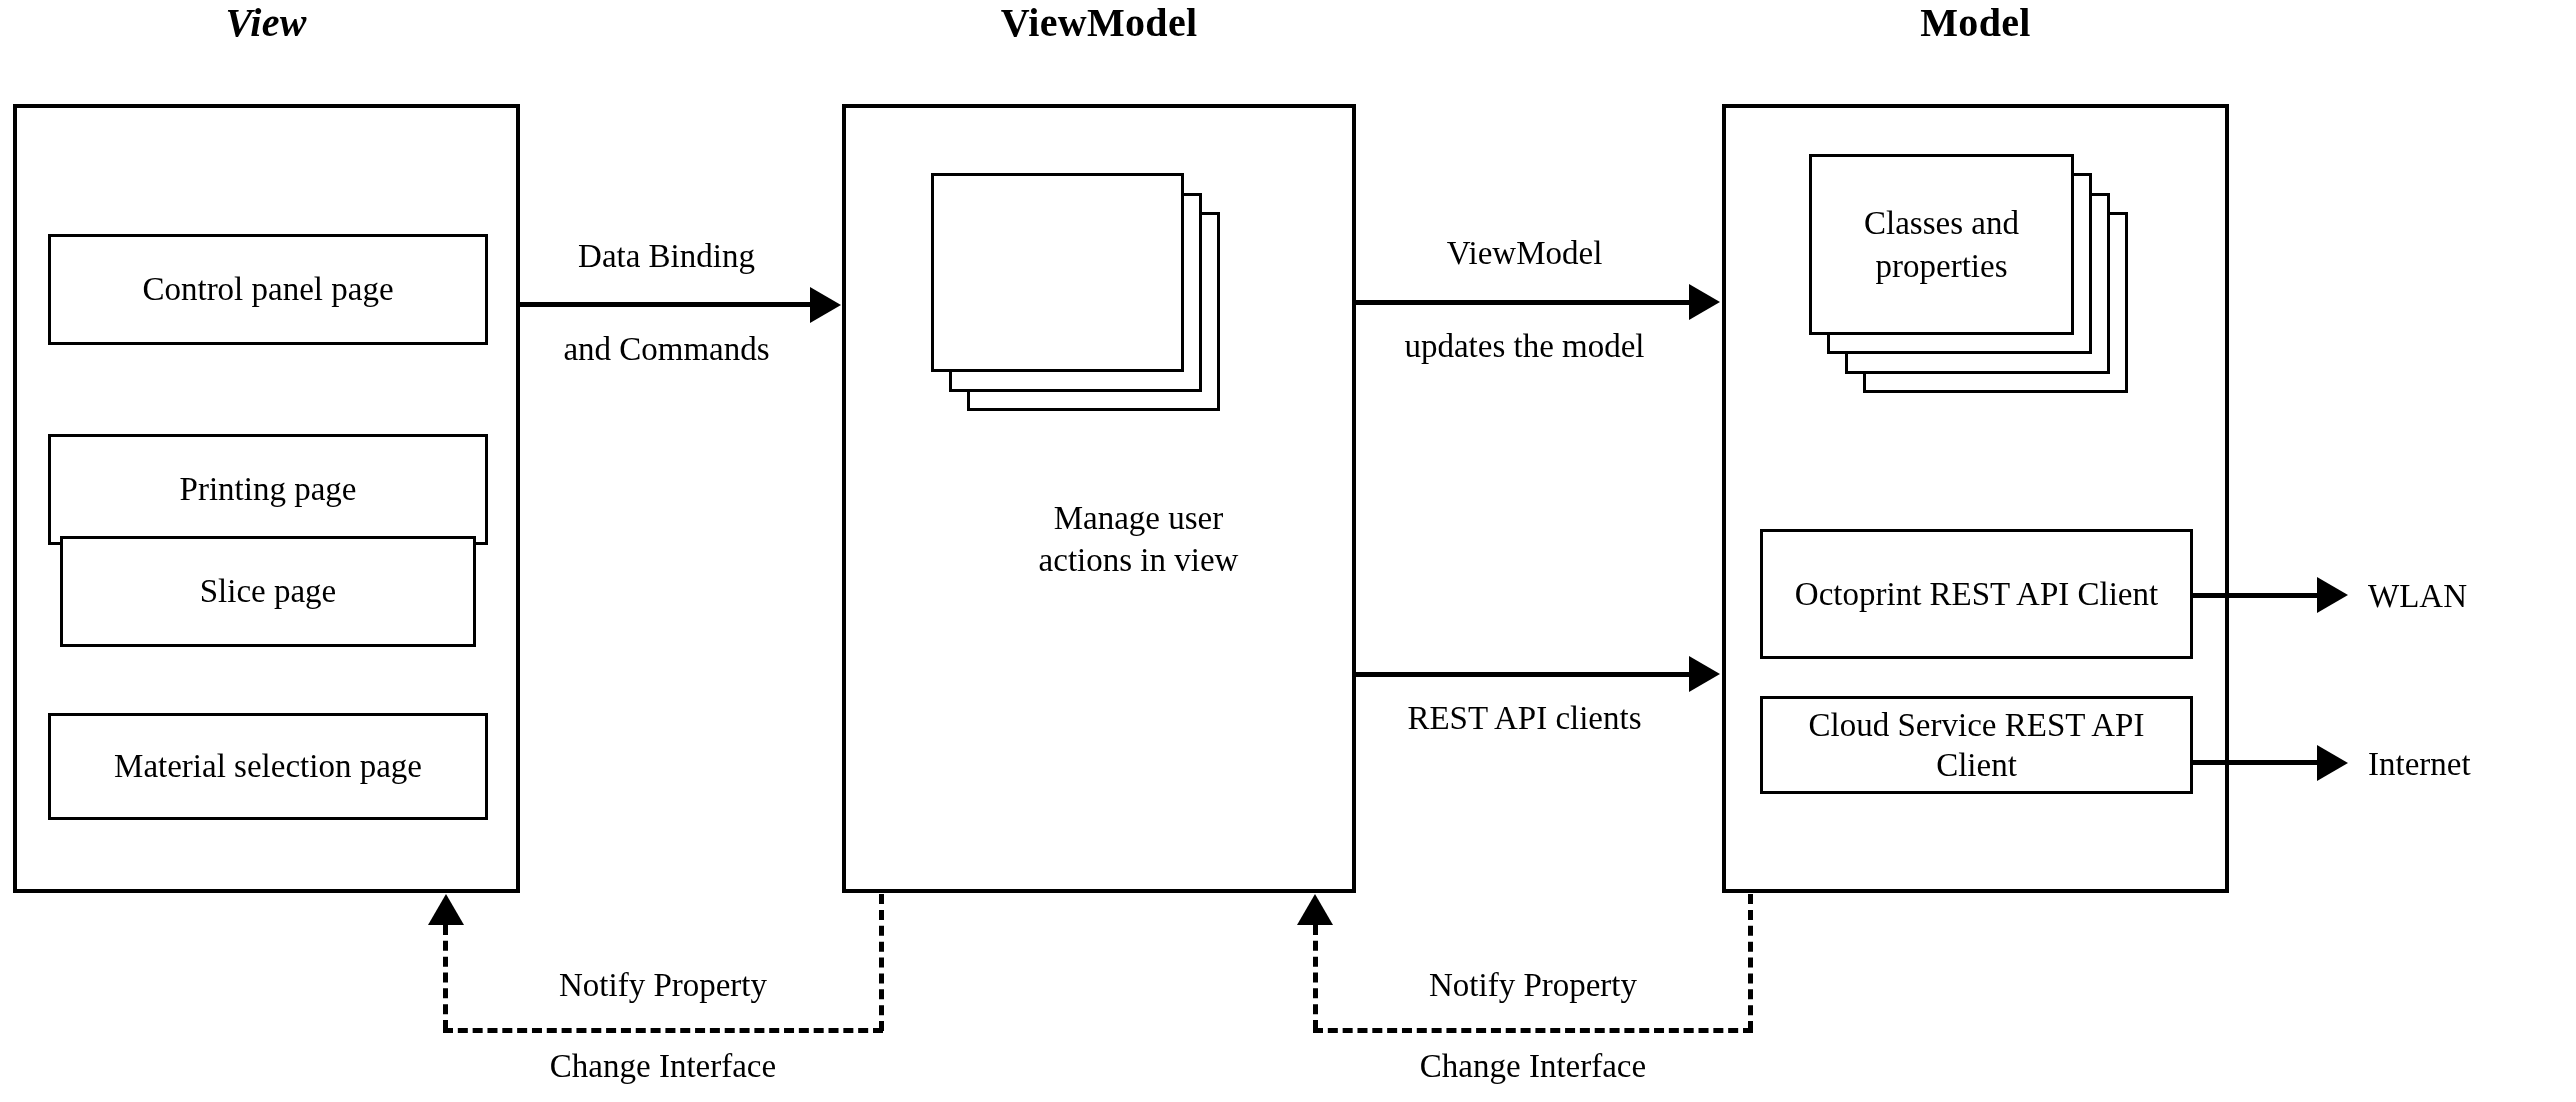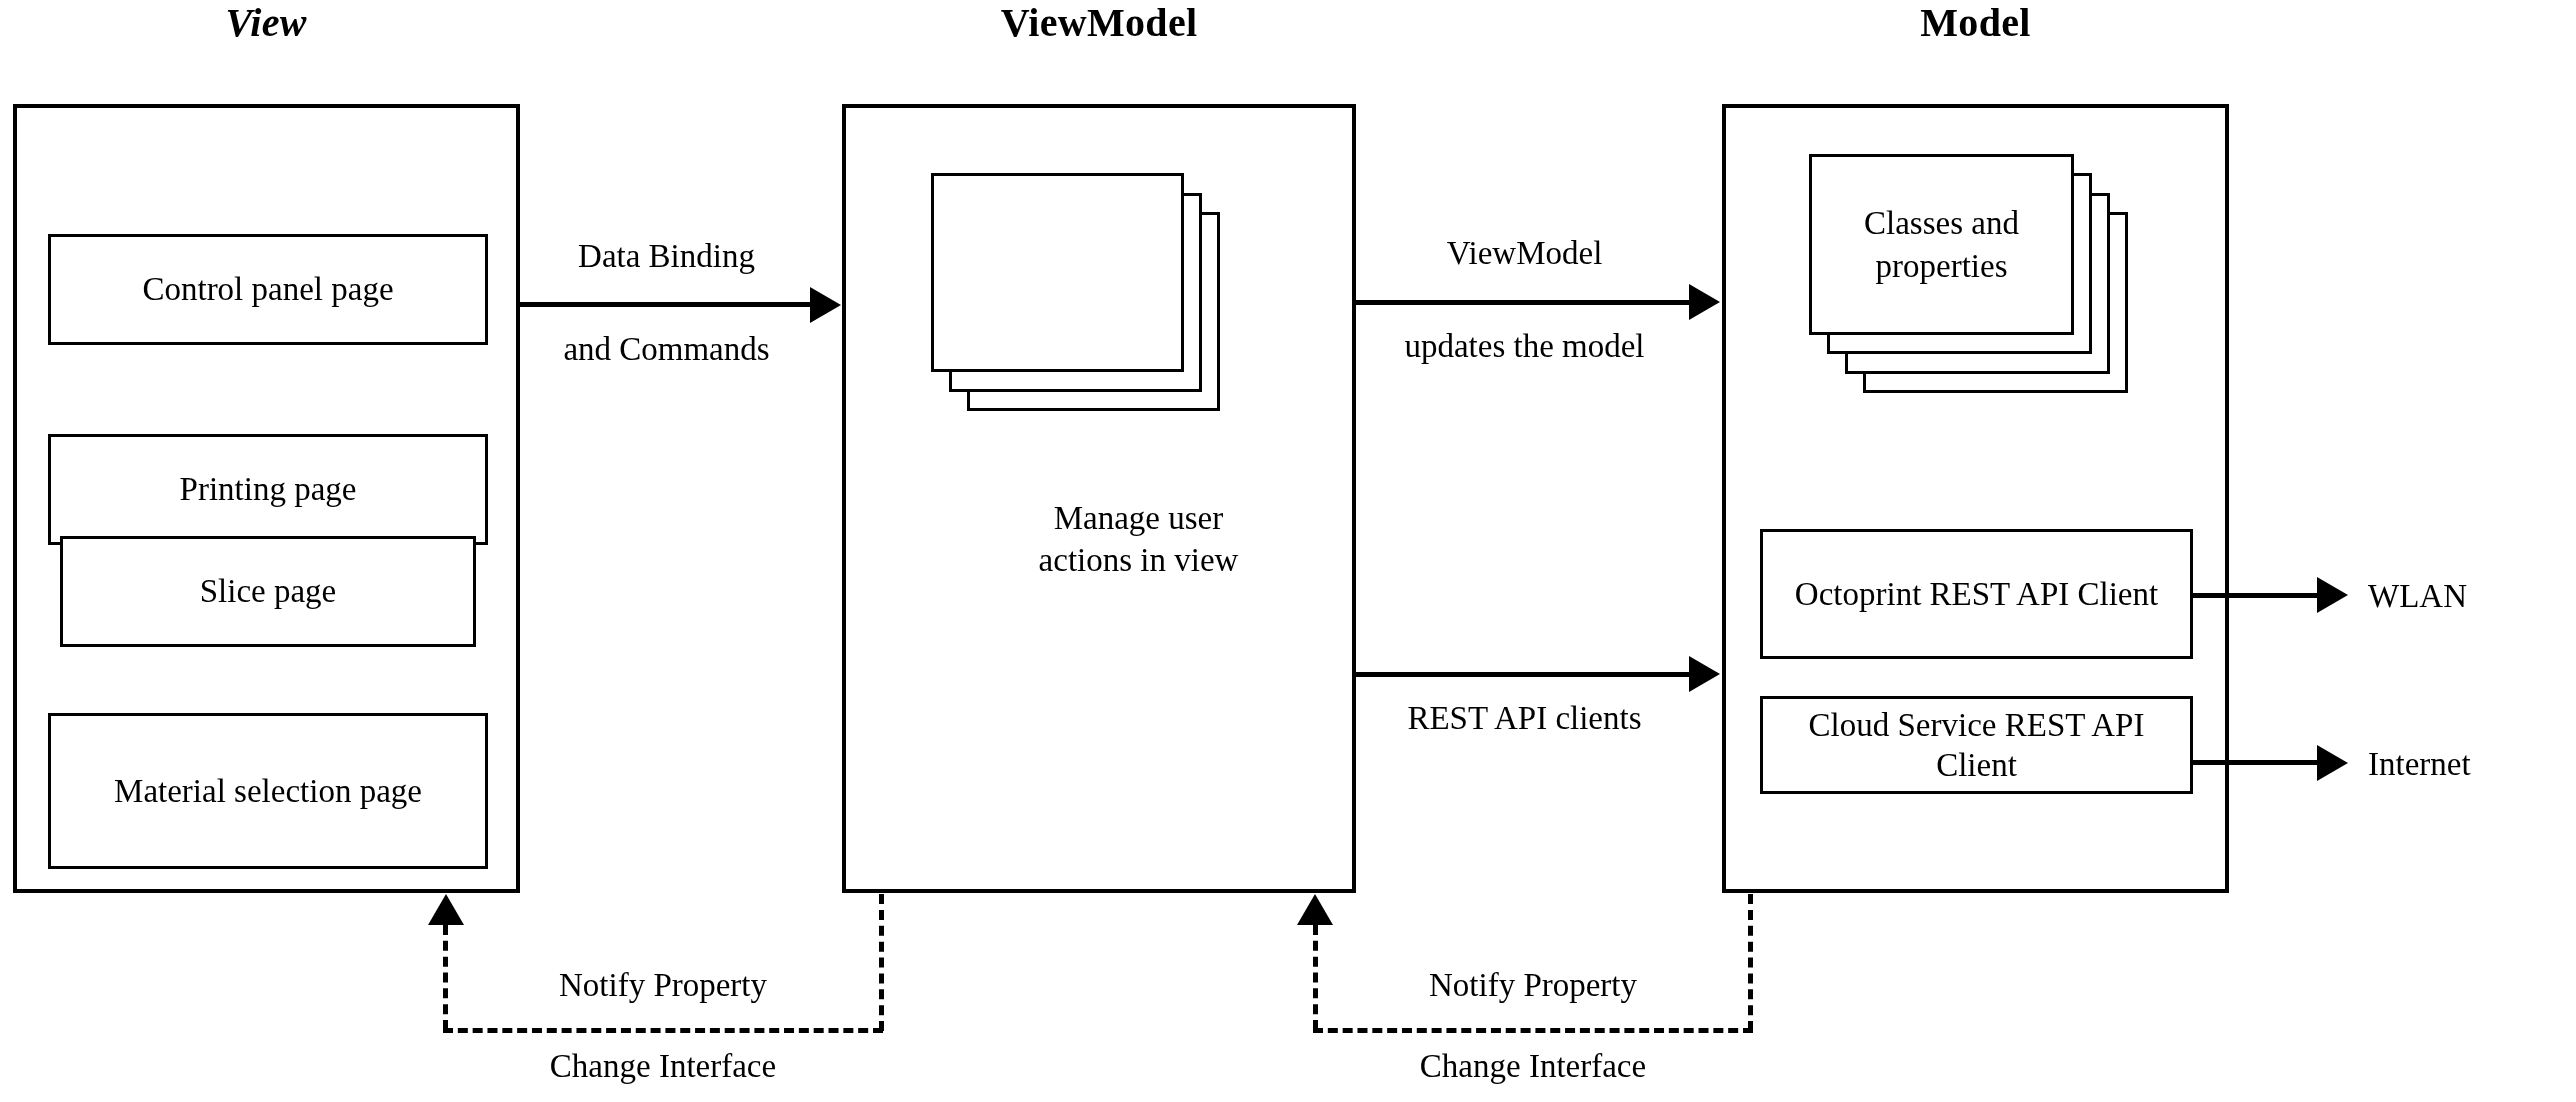--- a/index.html
+++ b/index.html
@@ -140,7 +140,7 @@
     <span>Slice page</span>
   </div>
 
-  <div class="inner-box" style="left:48px; top:713px; width:440px; height:156px;">
+  <div class="inner-box" style="left:48px; top:713px; width:440px; height:107px;">
     <span>Material selection
 page</span>
   </div>

